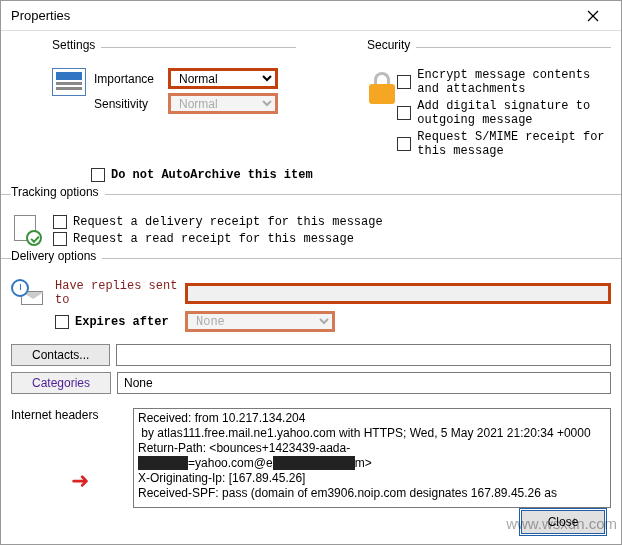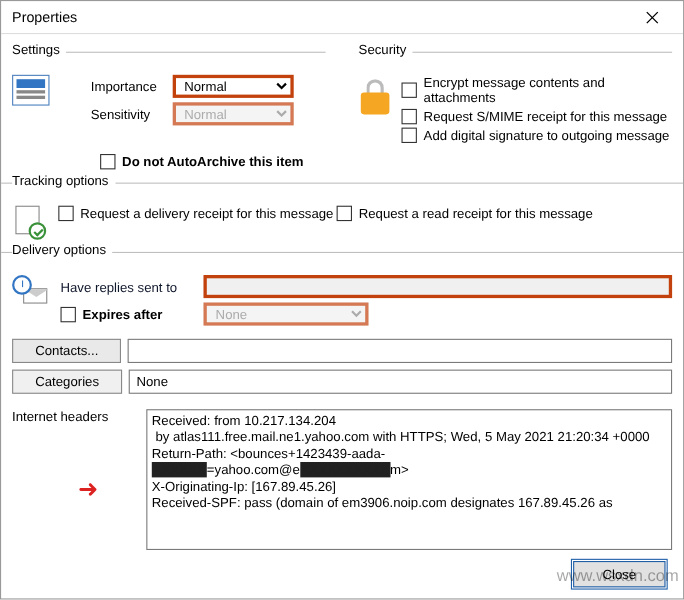--- a/index.html
+++ b/index.html
@@ -40,7 +40,7 @@
     margin-bottom: -10px;
   }
   .row-top { display: flex; gap: 30px; }
-  .col { flex: 1; }
+  .col { flex: 1; margin-left: 41px; }
   .settings-inner { display: flex; align-items: flex-start; gap: 8px; }
   .icon-props {
     width: 34px; height: 28px;

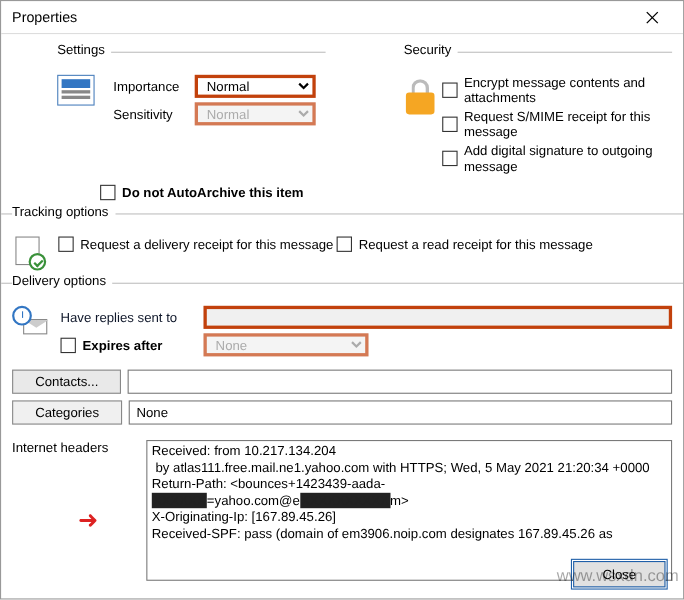--- a/index.html
+++ b/index.html
@@ -50,7 +50,7 @@
   }
   .icon-props .bar1 { height: 8px; background: #3276c3; margin: 3px 3px 1px 3px; }
   .icon-props .bar2 { height: 3px; background: #888; margin: 1px 3px; }
-  .form-row { display: flex; align-items: center; gap: 6px; margin-bottom: 4px; justify-content: center; }
+  .form-row { display: flex; align-items: center; gap: 6px; margin-bottom: 4px; }
   .form-label { width: 68px; text-align: left; }
   select, input[type=text] {
     font-family: inherit; font-size: 12px;

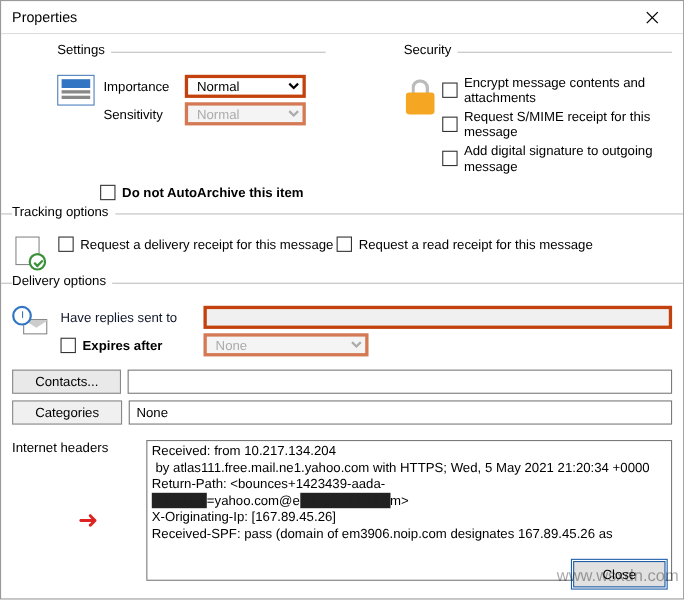--- a/index.html
+++ b/index.html
@@ -64,7 +64,7 @@
   .lock-body { position: absolute; bottom: 0; left: 2px; width: 26px; height: 20px; background: #f5a623; border-radius: 3px; }
   .lock-shackle { position: absolute; top: 2px; left: 7px; width: 16px; height: 16px; border: 3px solid #bbb; border-bottom: none; border-radius: 8px 8px 0 0; }
   .security-opts { display: flex; flex-direction: column; gap: 3px; }
-  .chk-row { display: flex; align-items: center; gap: 6px; }
+  .chk-row { display: flex; align-items: center; gap: 6px; font-family: Liberation Mono, monospace; }
   .chk {
     width: 14px; height: 14px; border: 1px solid #333;
     flex: 0 0 14px;

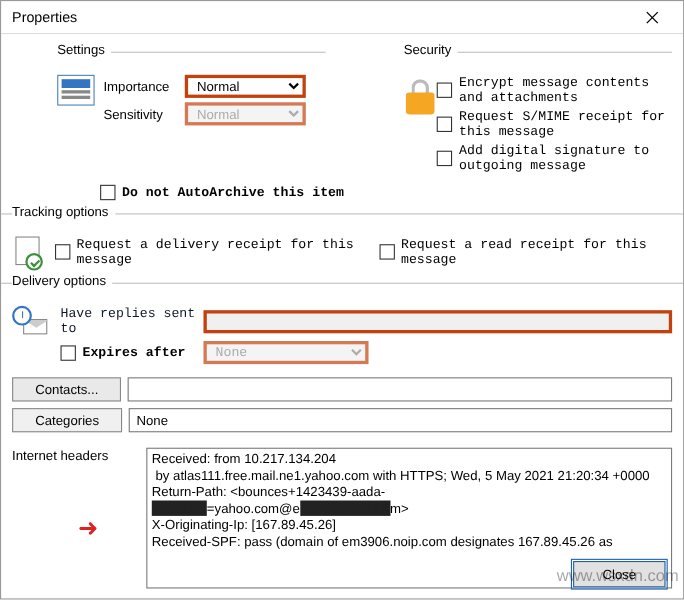--- a/index.html
+++ b/index.html
@@ -209,11 +209,11 @@
           </div>
           <div class="chk-row">
             <div class="chk"></div>
-            <span>Request S/MIME receipt for this message</span>
+            <span>Add digital signature to outgoing message</span>
           </div>
           <div class="chk-row">
             <div class="chk"></div>
-            <span>Add digital signature to outgoing message</span>
+            <span>Request S/MIME receipt for this message</span>
           </div>
         </div>
       </div>

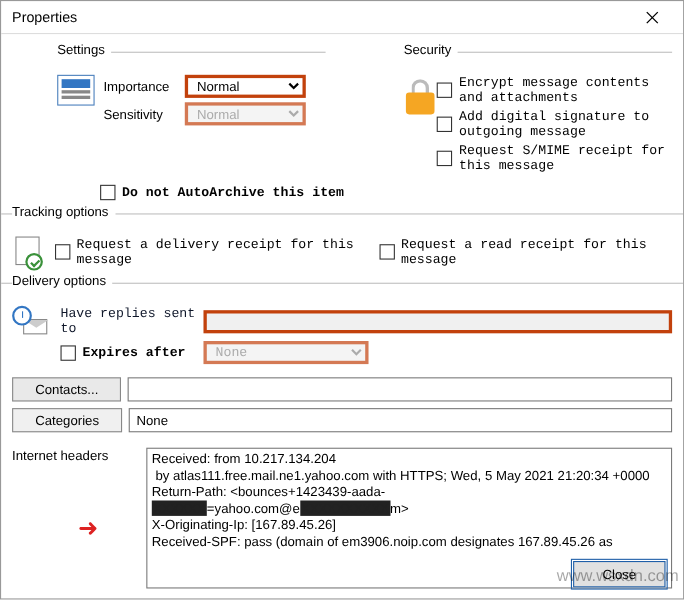--- a/index.html
+++ b/index.html
@@ -232,7 +232,7 @@
         <div class="tracking-page"></div>
           <div class="tracking-check"></div>
       </div>
-      <div style="display:flex; flex-direction:row; gap:3px;">
+      <div style="display:flex; flex-direction:column; gap:3px;">
         <div class="chk-row">
           <div class="chk"></div>
           <span>Request a delivery receipt for this message</span>

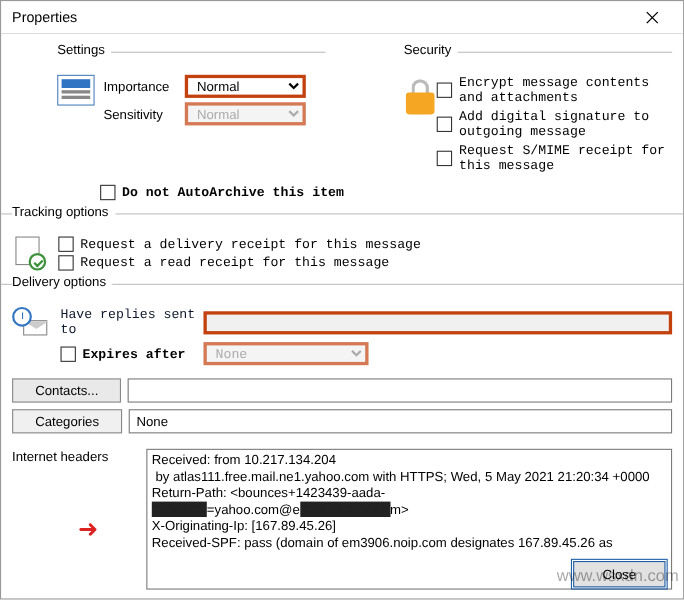--- a/index.html
+++ b/index.html
@@ -144,7 +144,7 @@
     font-size: 12px;
     display:flex;align-items:center;justify-content:center;
   }
-  .disabled-text { color:#0f172a; }
+  .disabled-text { color:#7f1d1d; }
   .watermark {
     position: absolute;
     right: 4px; bottom: 12px;

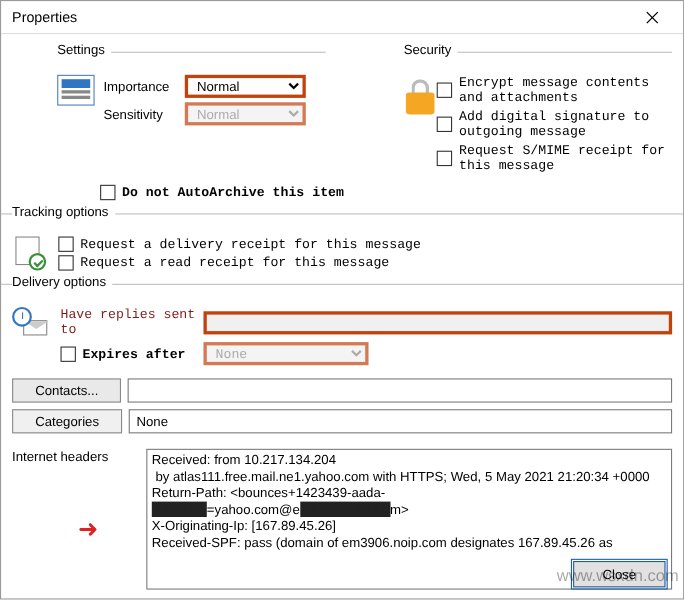--- a/index.html
+++ b/index.html
@@ -92,7 +92,7 @@
     text-align: center;
     display:inline-flex; align-items:center; justify-content:center;
   }
-  .btn.disabled { color: #000000; background: #f0f0f0; }
+  .btn.disabled { color: #4c1d95; background: #f0f0f0; }
   .txtread {
     flex:1;
     border:1px solid #7a7a7a;

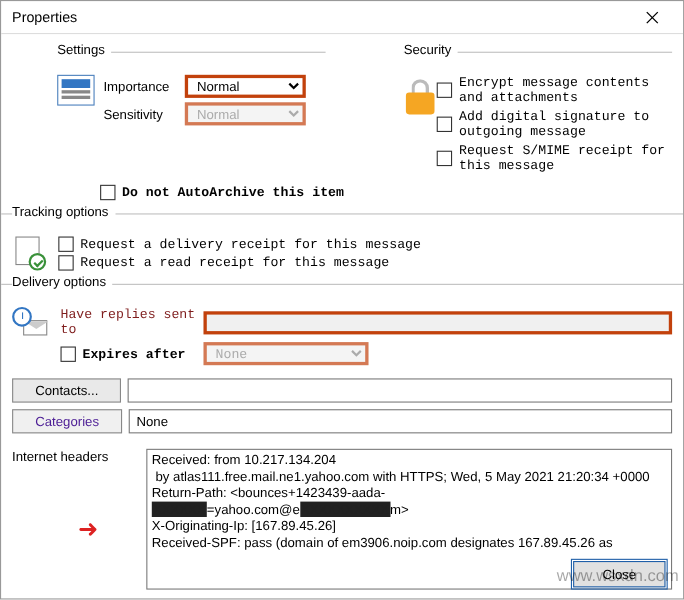--- a/index.html
+++ b/index.html
@@ -121,7 +121,7 @@
   .headers-box {
     flex: 1;
     border: 1px solid #7a7a7a;
-    height: 128px;
+    height: 100px;
     padding: 2px 4px;
     font-size: 12px;
     line-height: 1.25;

